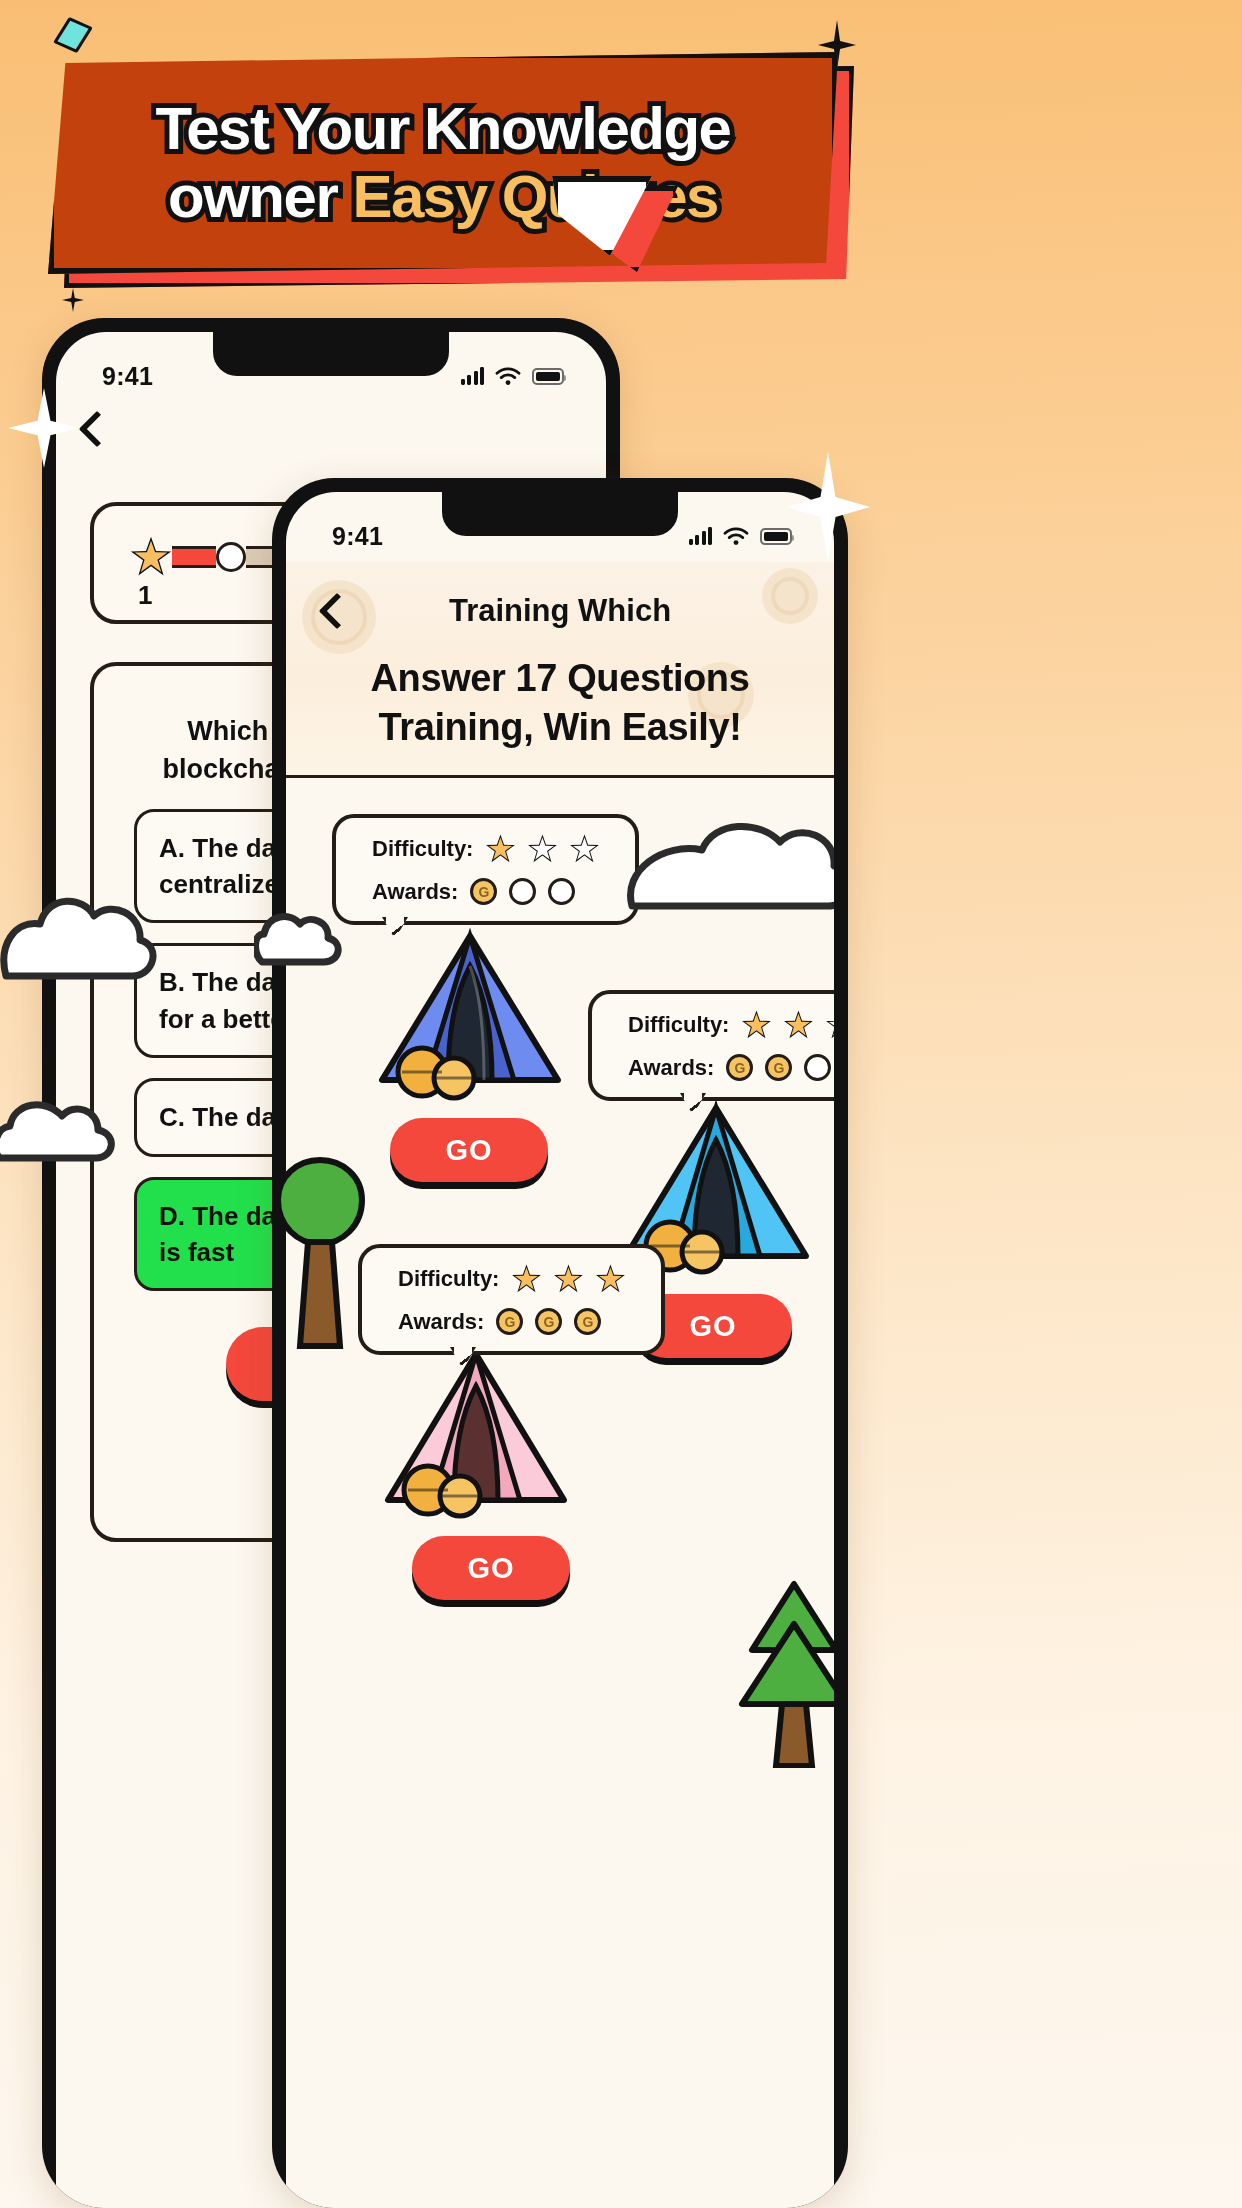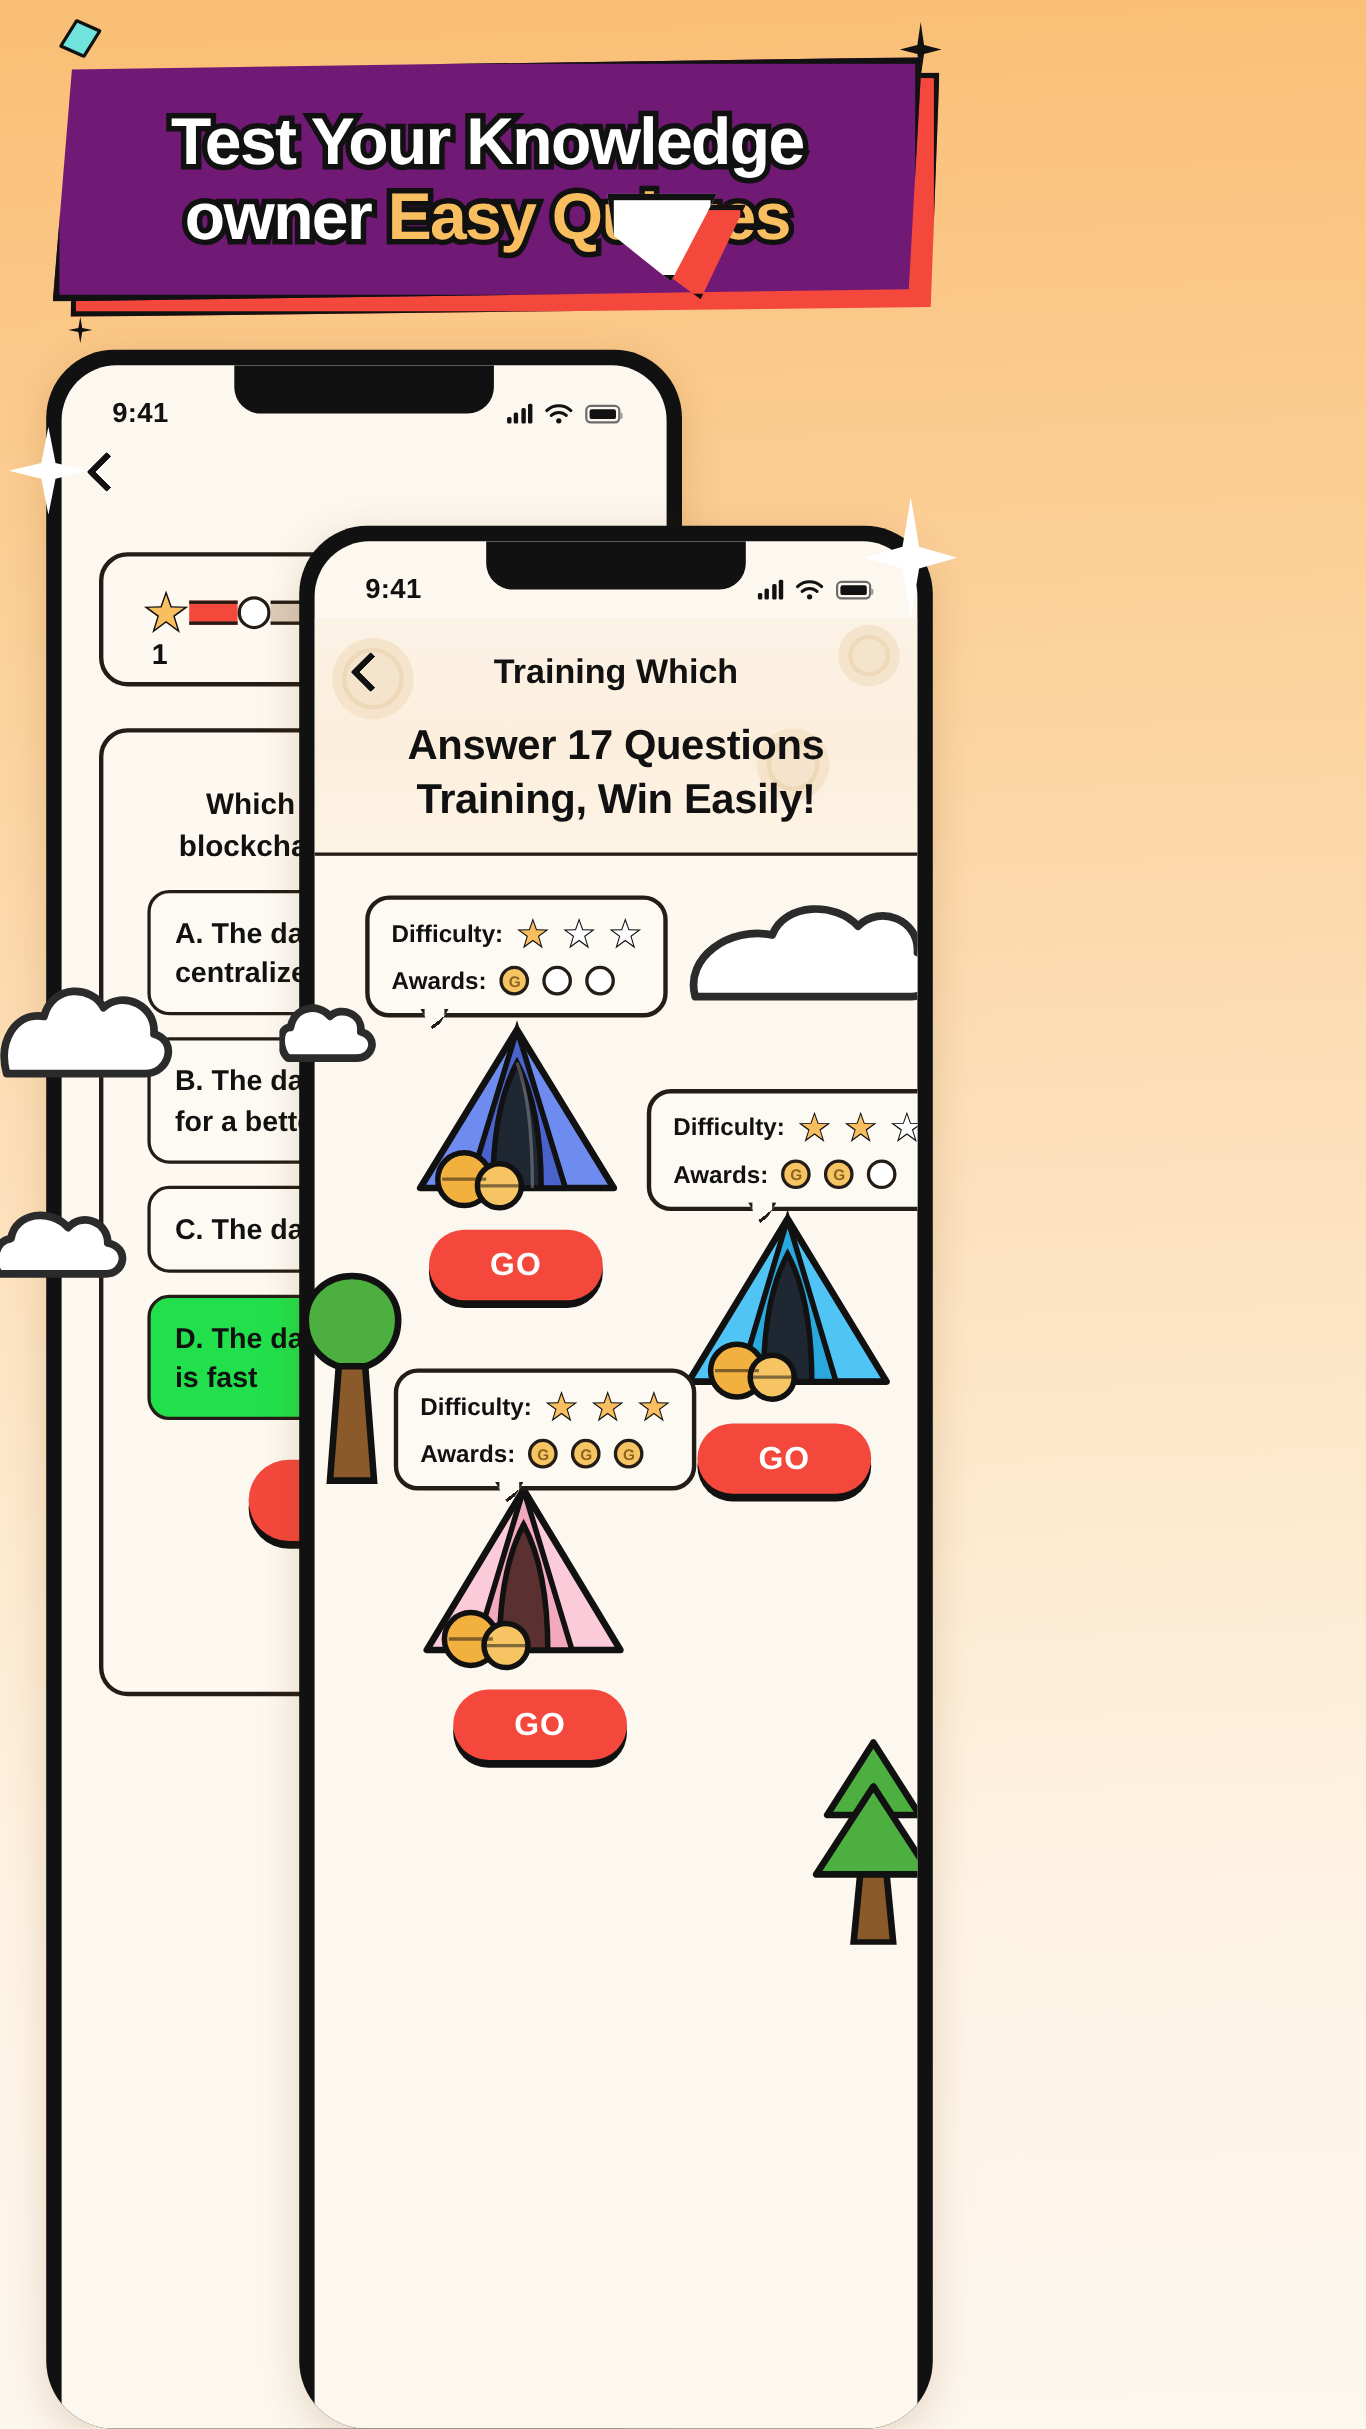--- a/index.html
+++ b/index.html
@@ -38,7 +38,7 @@
   }
   .banner-face{
     position:absolute;left:0;top:0;width:100%;height:100%;
-    background:#701a75;border:6px solid #111;
+    background:#c2410c;border:6px solid #111;
     -webkit-clip-path:polygon(2.2% 5%, 100% 0%, 98.5% 95%, 0% 100%);
     clip-path:polygon(2.2% 5%, 100% 0%, 98.5% 95%, 0% 100%);
     display:flex;flex-direction:column;align-items:center;justify-content:center;

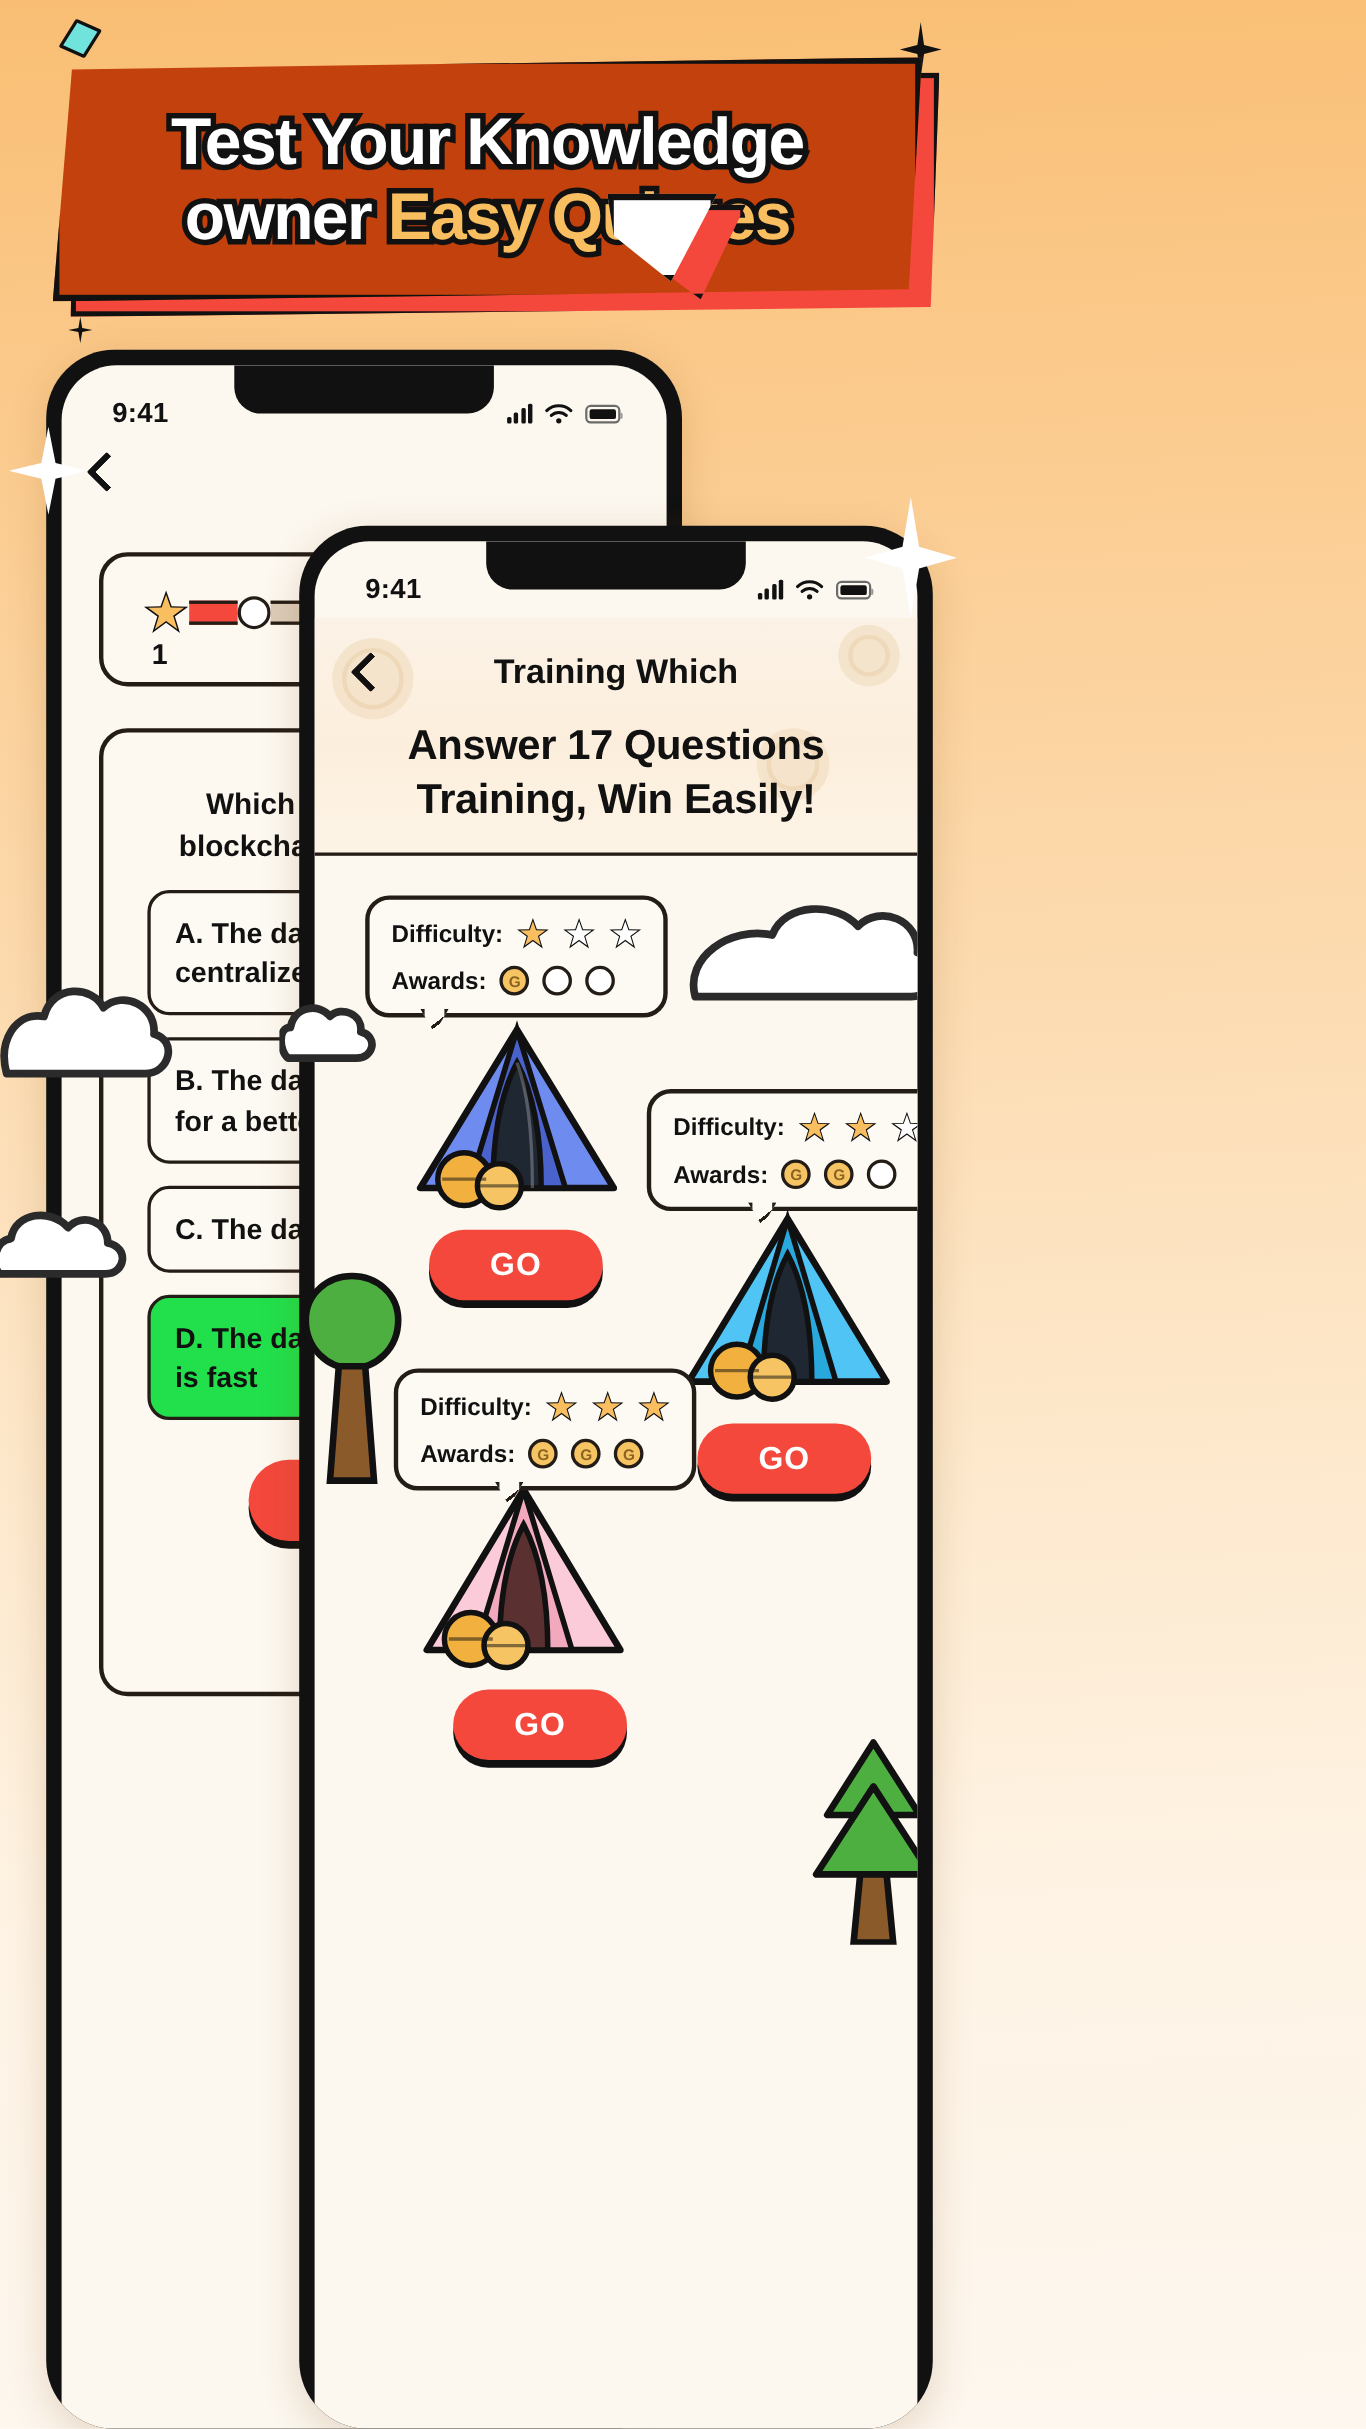--- a/index.html
+++ b/index.html
@@ -168,7 +168,7 @@
   
   .diff-card{
     position:absolute;background:#FDFAF4;border:4px solid #241c16;border-radius:22px;
-    padding:16px 20px;z-index:3;
+    padding:16px 36px;z-index:3;
   }
   .diff-row{display:flex;align-items:center;gap:12px;font-size:22px;font-weight:700;color:#111;white-space:nowrap;}
   .diff-row + .diff-row{margin-top:14px;}

